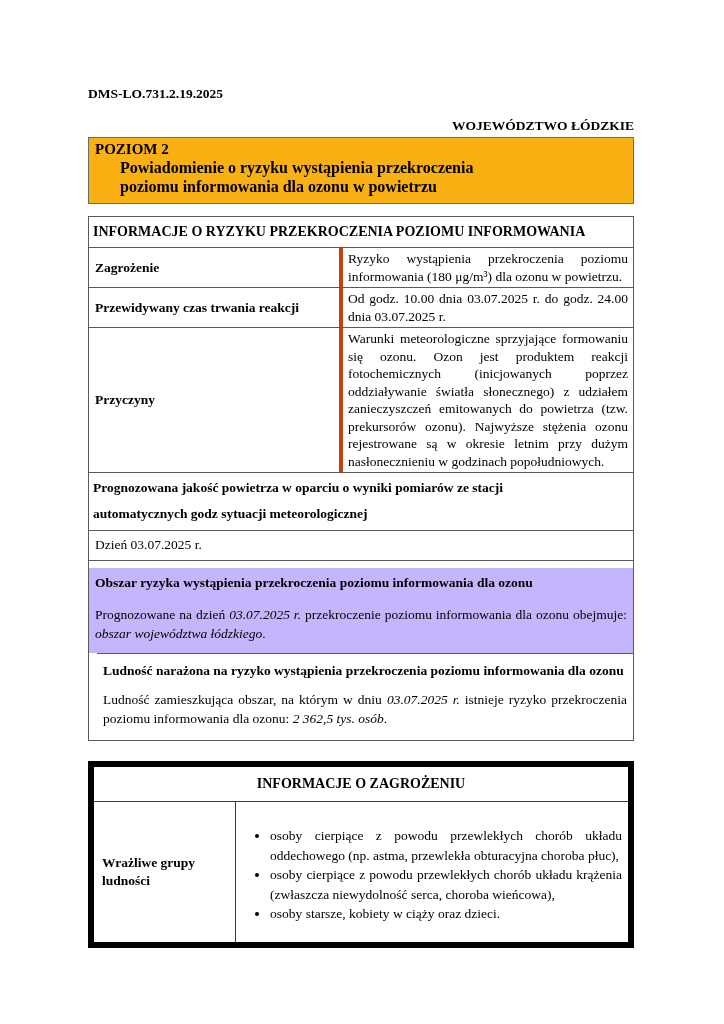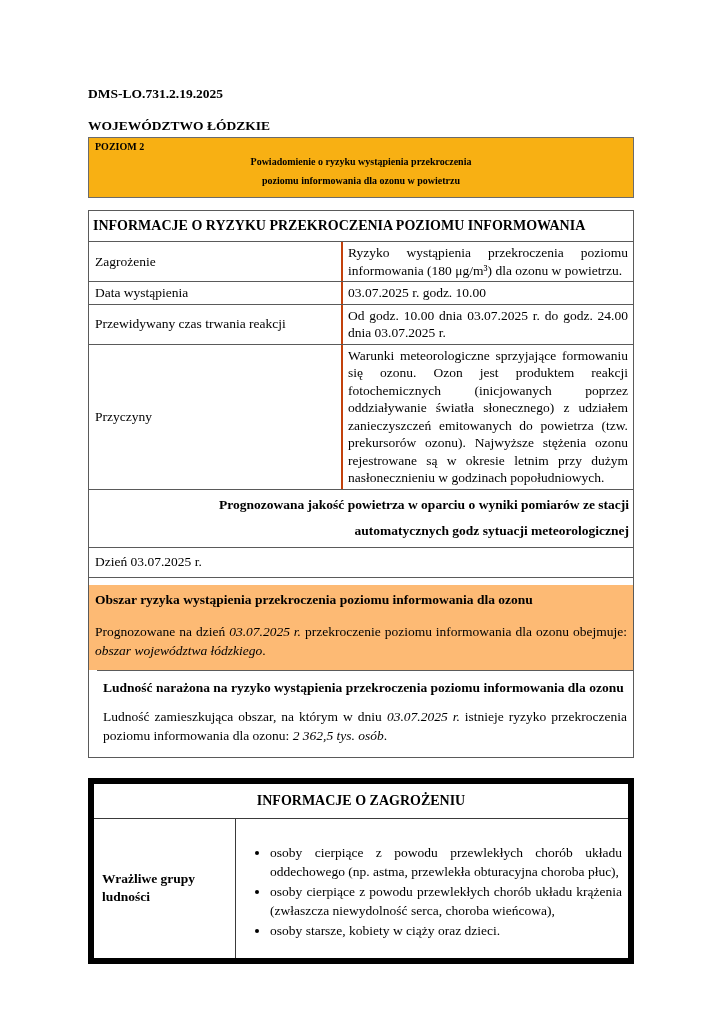--- a/index.html
+++ b/index.html
@@ -23,7 +23,7 @@
     margin-bottom: 16px;
   }
   .region-title {
-    text-align: left;
+    text-align: right;
     font-weight: bold;
     font-size: 13.5px;
     margin-bottom: 3px;

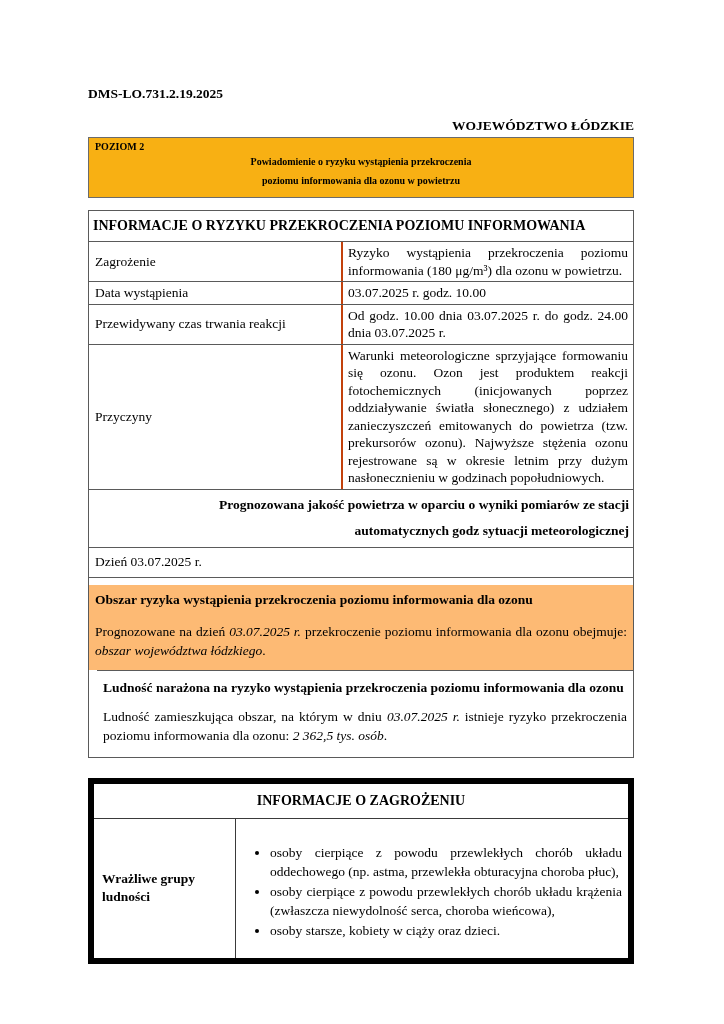--- a/index.html
+++ b/index.html
@@ -37,7 +37,7 @@
   }
   .banner-level {
     font-weight: bold;
-    font-size: 10px;
+    font-size: 15px;
     padding-left: 6px;
   }
   .banner-title {

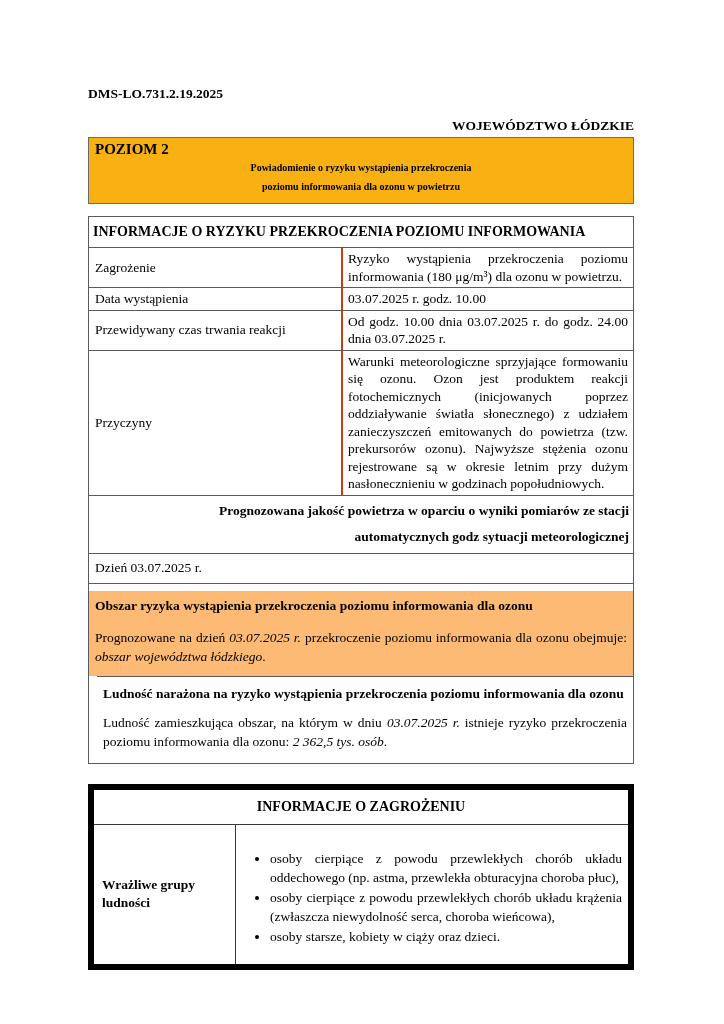--- a/index.html
+++ b/index.html
@@ -41,10 +41,11 @@
     padding-left: 6px;
   }
   .banner-title {
-    text-align: center;
-    font-weight: bold;
-    font-size: 10px;
-    line-height: 19px;
+    text-align: left;
+    font-weight: bold;
+    font-size: 16px;
+    line-height: 19px;
+    margin-left: 31px;
   }
 
   

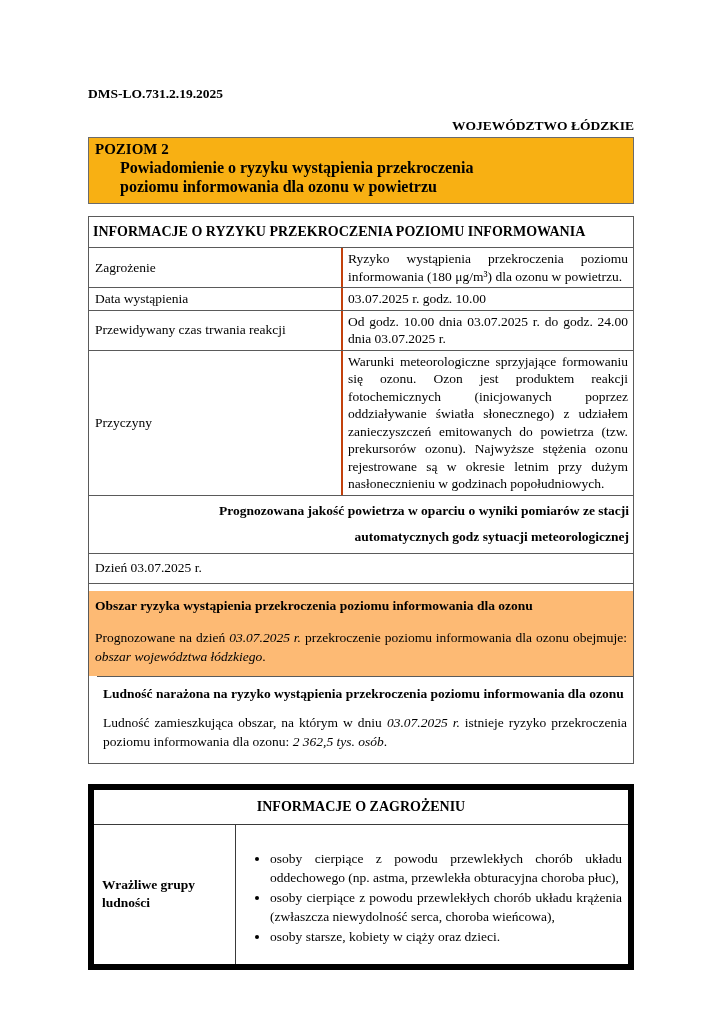--- a/index.html
+++ b/index.html
@@ -67,8 +67,8 @@
   }
   .t1-label {
     flex: 0 0 254px;
-    border-right: 2px solid #c2410c;
-    font-weight: normal;
+    border-right: 4px solid #c2410c;
+    font-weight: bold;
     padding: 2px 6px;
     display: flex;
     align-items: center;

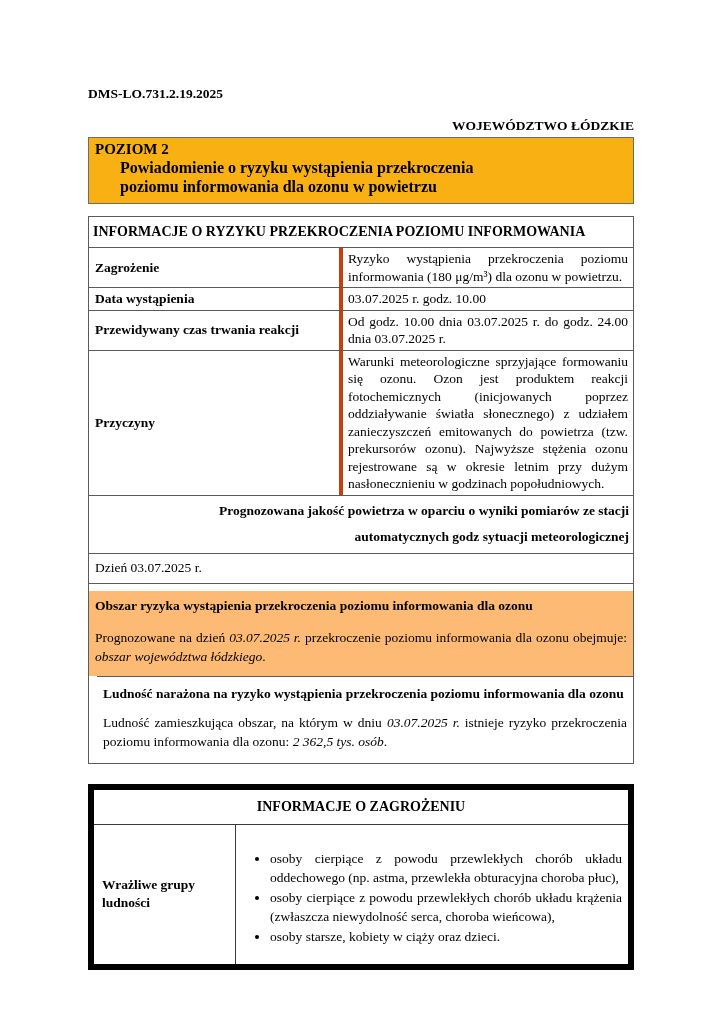--- a/index.html
+++ b/index.html
@@ -185,10 +185,6 @@
         <div class="t1-value">Ryzyko wystąpienia przekroczenia poziomu informowania (180 μg/m³) dla ozonu w powietrzu.</div>
       </div>
 
-      <div class="t1-row">
-        <div class="t1-label">Data wystąpienia</div>
-        <div class="t1-value">03.07.2025 r. godz. 10.00</div>
-      </div>
 
       <div class="t1-row">
         <div class="t1-label">Przewidywany czas trwania reakcji</div>

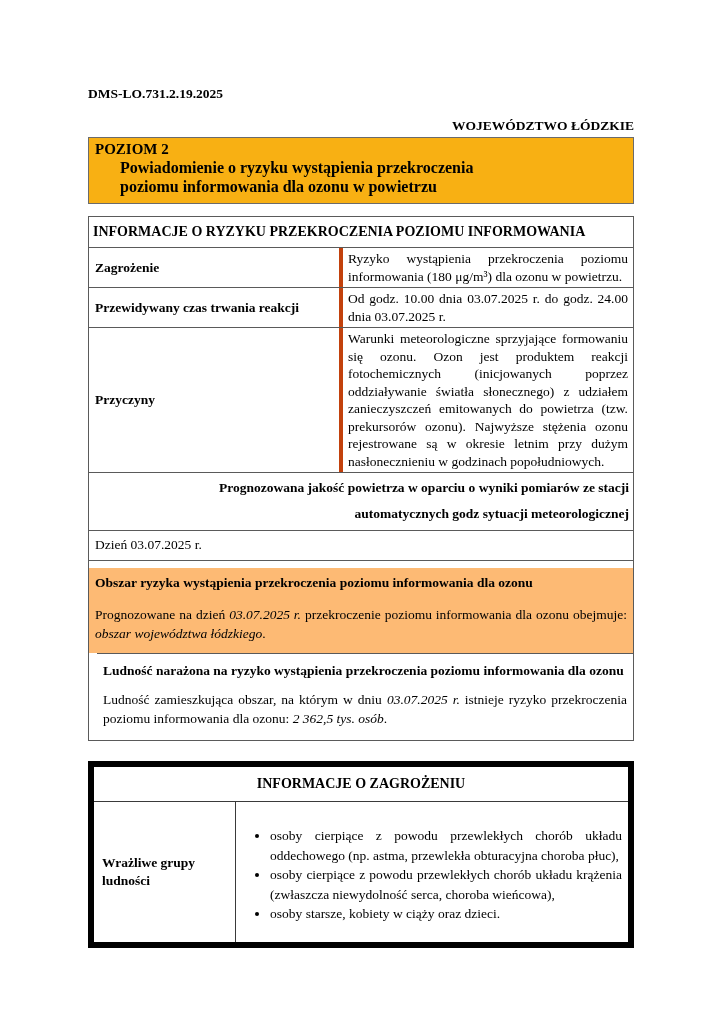--- a/index.html
+++ b/index.html
@@ -81,7 +81,7 @@
   }
   .t1-forecast {
     border-top: 1px solid #5a5a5a;
-    text-align: right;
+    text-align: left;
     font-weight: bold;
     padding: 6px 4px 8px 4px;
   }

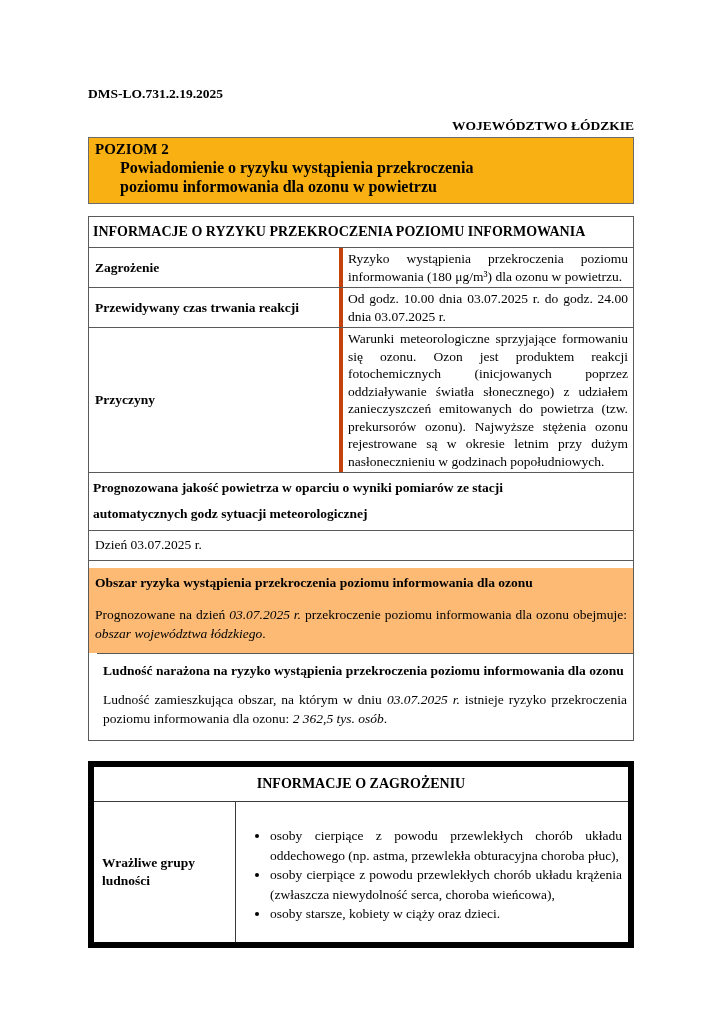--- a/index.html
+++ b/index.html
@@ -94,7 +94,7 @@
     padding: 6px 6px 7px 6px;
   }
   .t1-orange {
-    background: #fdba74;
+    background: #c4b5fd;
     margin: 7px 0 0 0;
     padding: 6px 6px 10px 6px;
   }

